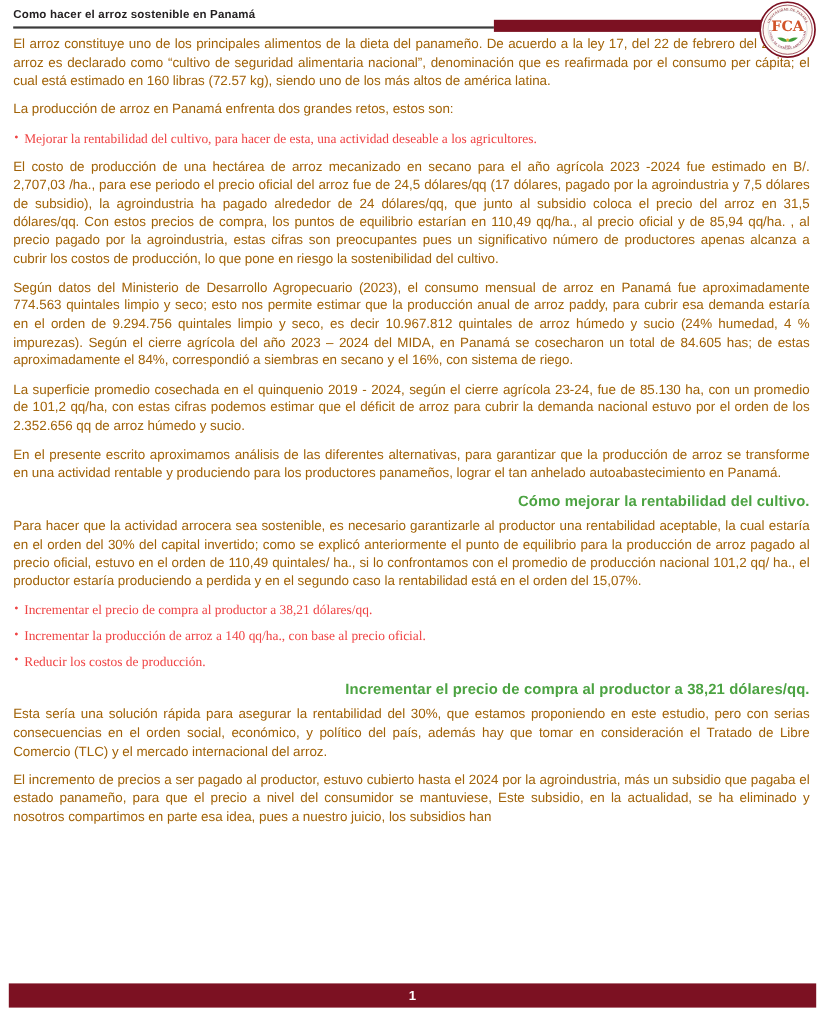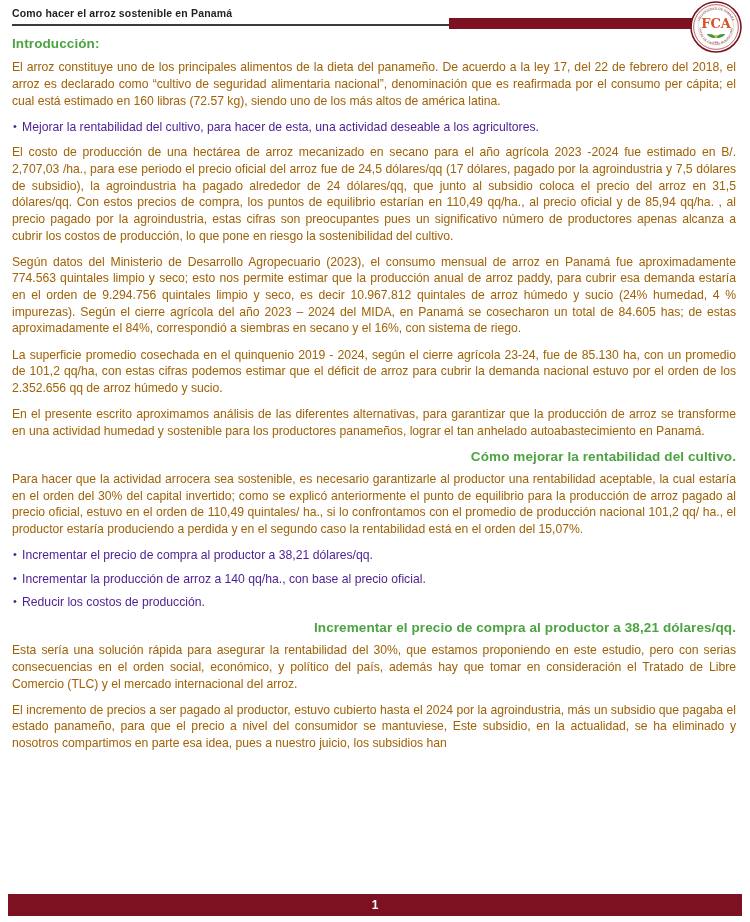--- a/index.html
+++ b/index.html
@@ -167,7 +167,6 @@
 
 <div class="content">
 
-  <h2 class="section-heading">Introducción:</h2>
 
   <p class="body-text">El arroz constituye uno de los principales alimentos de la dieta del panameño. De acuerdo a la ley 17, del 22 de febrero del 2018, el arroz es declarado como “cultivo de seguridad alimentaria nacional”, denominación que es reafirmada por el consumo per cápita; el cual está estimado en 160 libras (72.57 kg), siendo uno de los más altos de américa latina.</p>
 

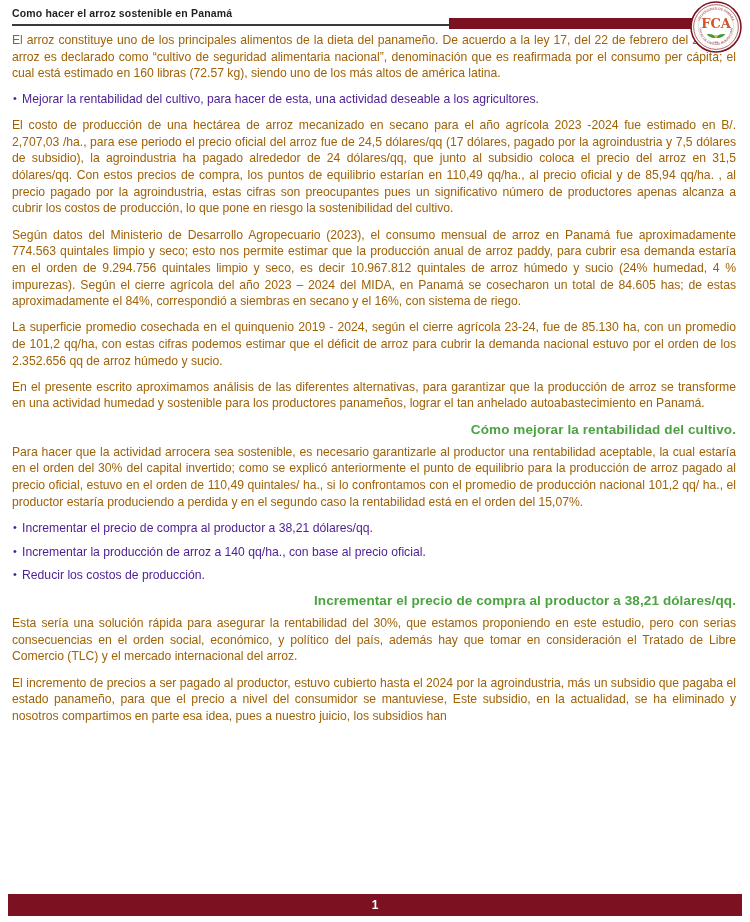--- a/index.html
+++ b/index.html
@@ -170,6 +170,7 @@
 
   <p class="body-text">El arroz constituye uno de los principales alimentos de la dieta del panameño. De acuerdo a la ley 17, del 22 de febrero del 2018, el arroz es declarado como “cultivo de seguridad alimentaria nacional”, denominación que es reafirmada por el consumo per cápita; el cual está estimado en 160 libras (72.57 kg), siendo uno de los más altos de américa latina.</p>
 
+  <p class="body-text left">La producción de arroz en Panamá enfrenta dos grandes retos, estos son:</p>
 
   <ul class="bullet-list">
     <li>Mejorar la rentabilidad del cultivo, para hacer de esta, una actividad deseable a los agricultores.</li>

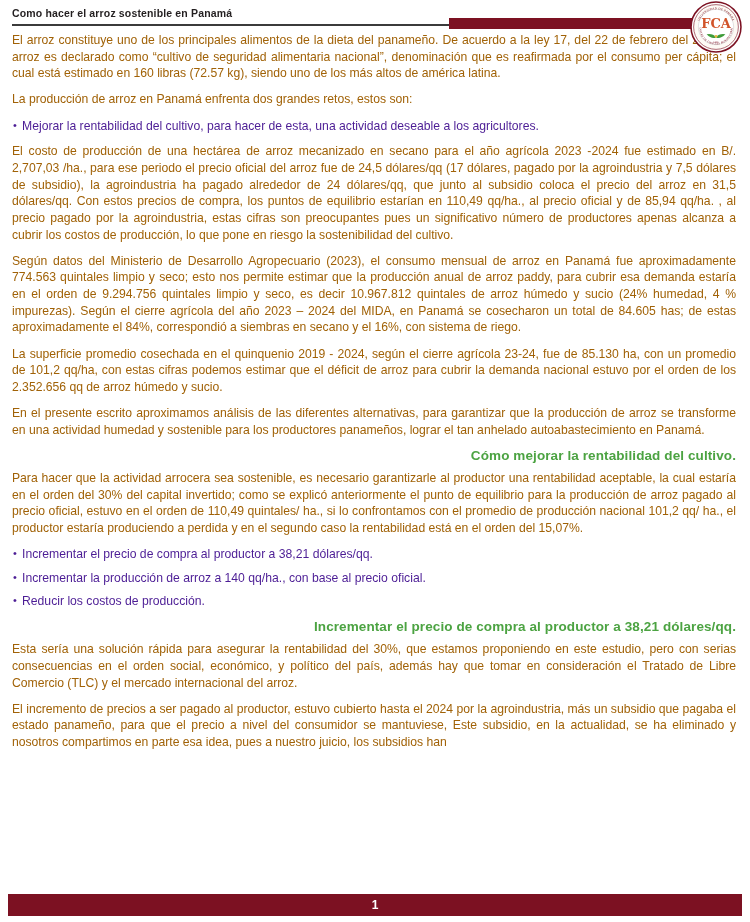--- a/index.html
+++ b/index.html
@@ -109,7 +109,8 @@
     margin: 0 0 7px 0;
     padding: 0 0 0 10px;
     position: relative;
-    color: #4c1d95;
+    color: #ef4444;
+    font-family: Liberation Serif, serif;
   }
   ul.bullet-list li:before {
     content: "\2022";

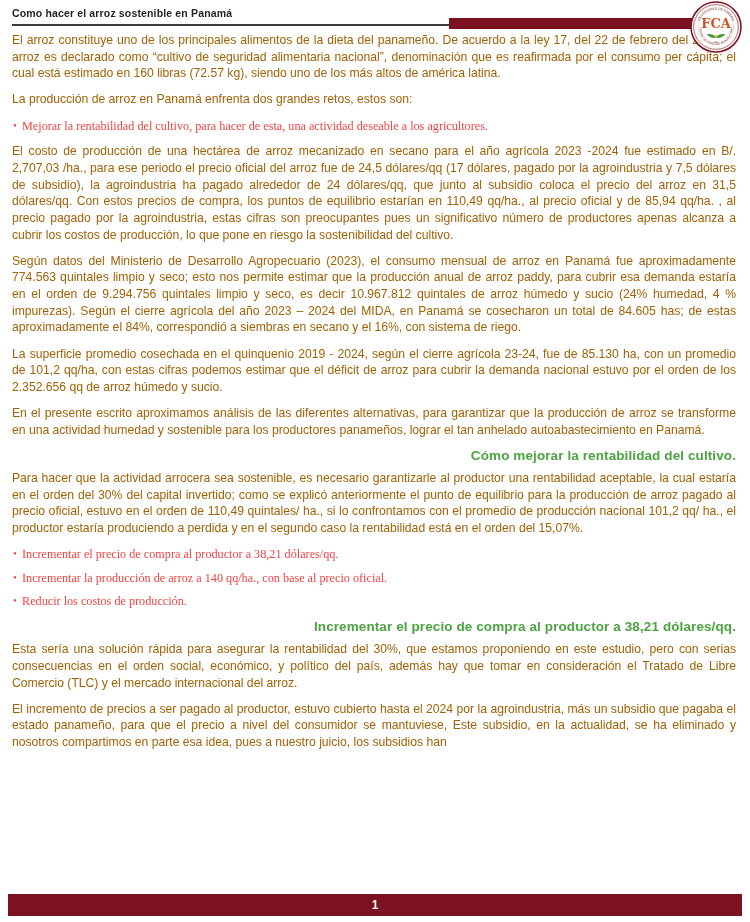--- a/index.html
+++ b/index.html
@@ -183,7 +183,7 @@
 
   <p class="body-text">La superficie promedio cosechada en el quinquenio 2019 - 2024, según el cierre agrícola 23-24, fue de 85.130 ha, con un promedio de 101,2 qq/ha, con estas cifras podemos estimar que el déficit de arroz para cubrir la demanda nacional estuvo por el orden de los 2.352.656 qq de arroz húmedo  y sucio.</p>
 
-  <p class="body-text">En el presente escrito aproximamos análisis de las diferentes alternativas, para garantizar que la producción de arroz se transforme en una actividad humedad y sostenible para los productores panameños, lograr el tan anhelado autoabastecimiento en Panamá.</p>
+  <p class="body-text">En el presente escrito aproximamos análisis de las diferentes alternativas, para garantizar que la producción de arroz se transforme en una actividad rentable y produciendo para los productores panameños, lograr el tan anhelado autoabastecimiento en Panamá.</p>
 
   <h2 class="section-heading tight">Cómo mejorar la rentabilidad del cultivo.</h2>
 

